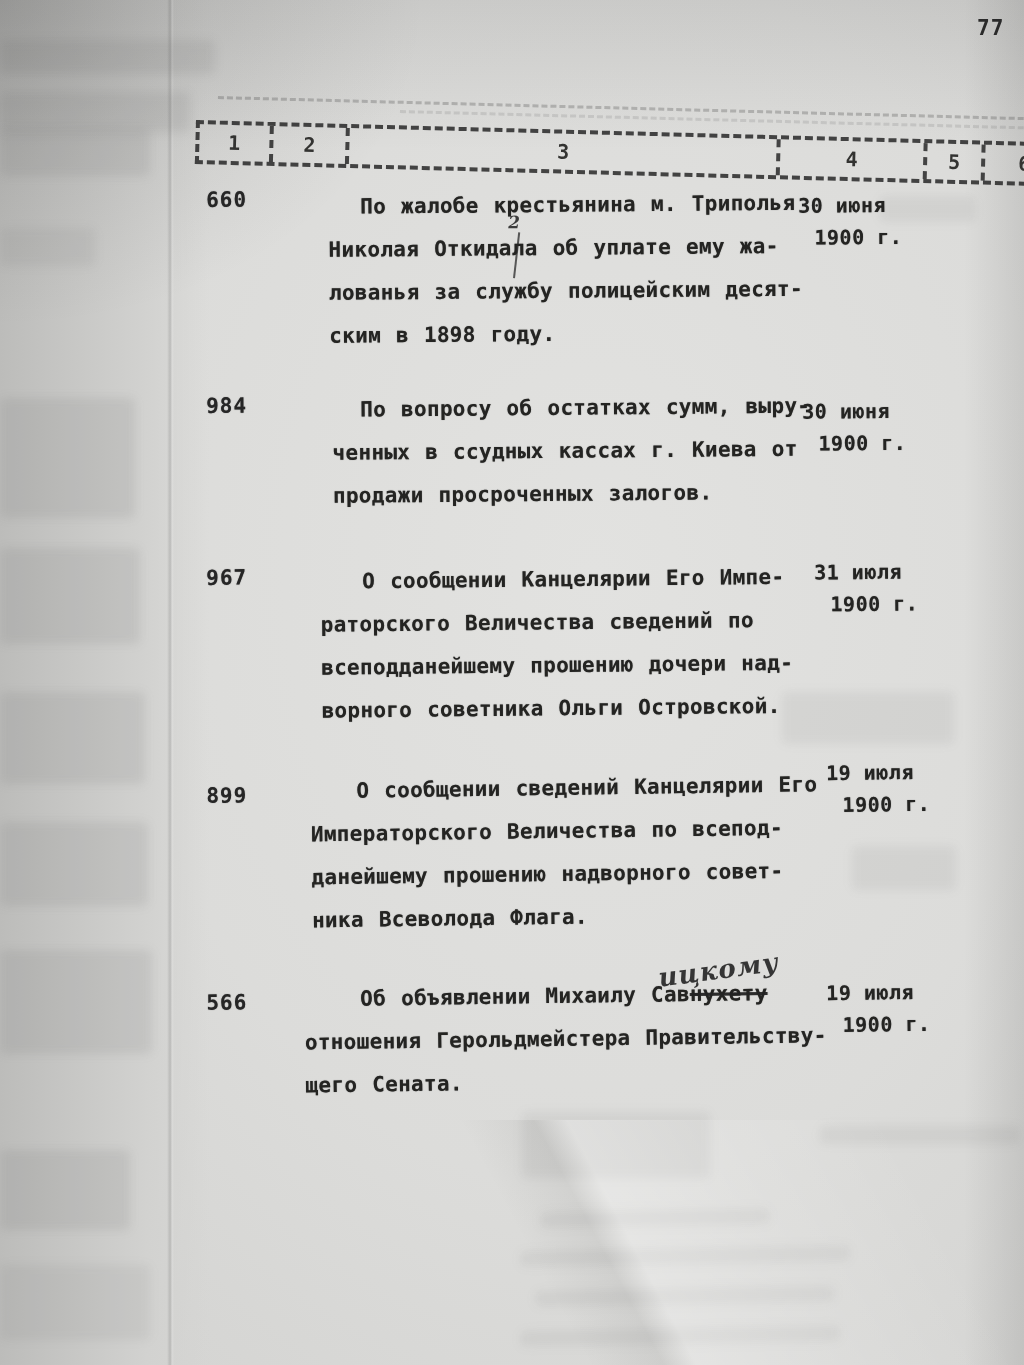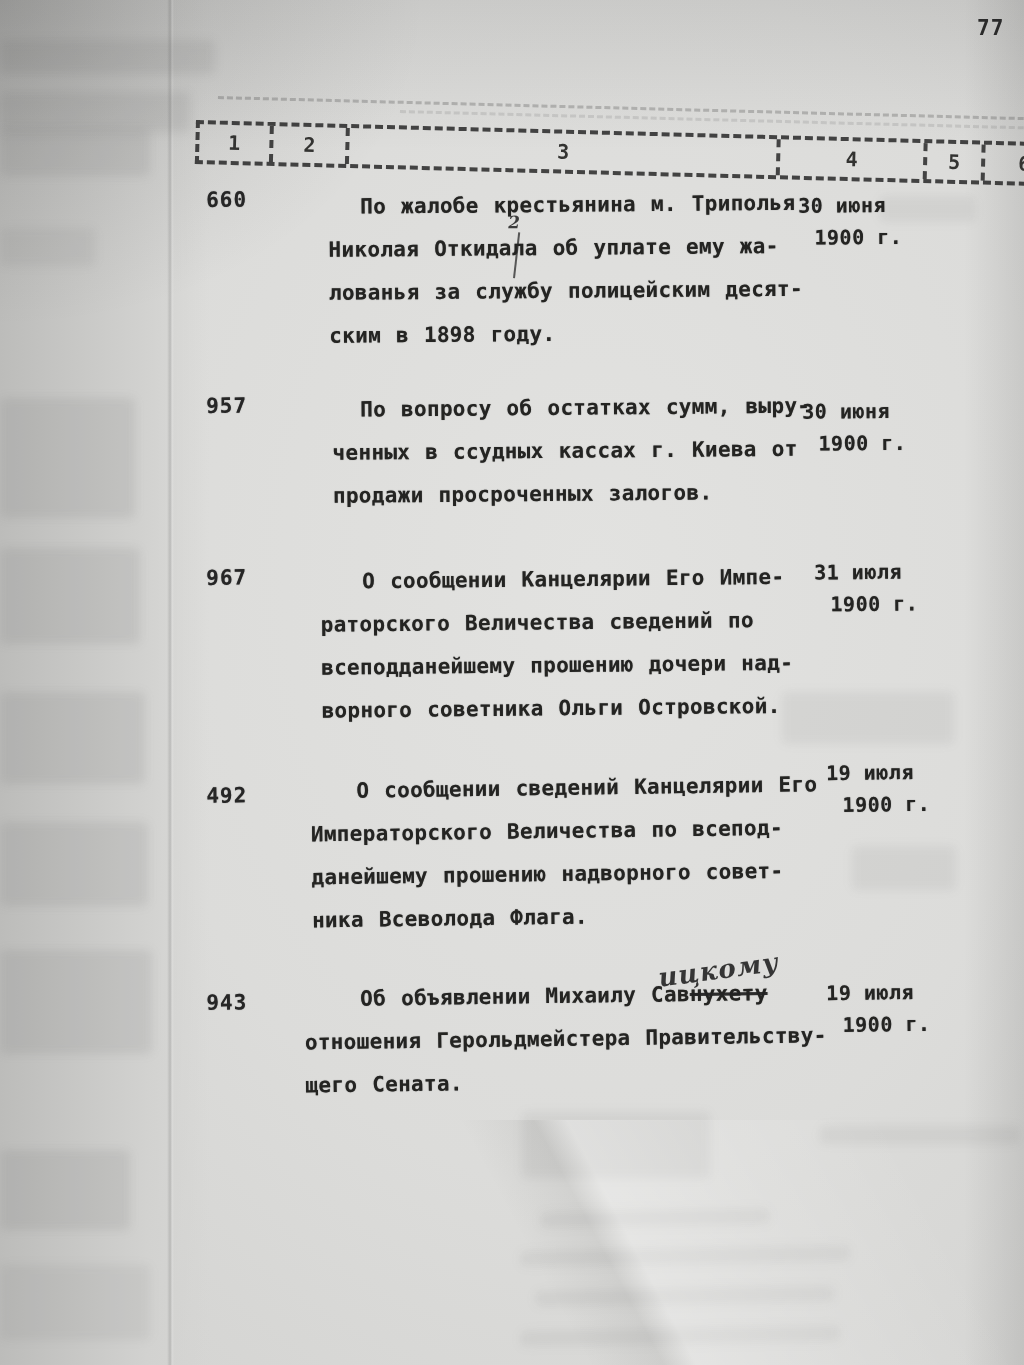--- a/index.html
+++ b/index.html
@@ -214,7 +214,7 @@
   </div>
 
   <div class="entry" style="top:390px; transform:rotate(-0.5deg)">
-    <div class="entry-no" style="top:6px">957</div>
+    <div class="entry-no" style="top:6px">984</div>
     <div class="entry-text" style="left:136px; --ind:28px">
       <div class="tline">По вопросу об остатках сумм, выру-</div>
       <div class="tline">ченных в ссудных кассах г. Киева от</div>

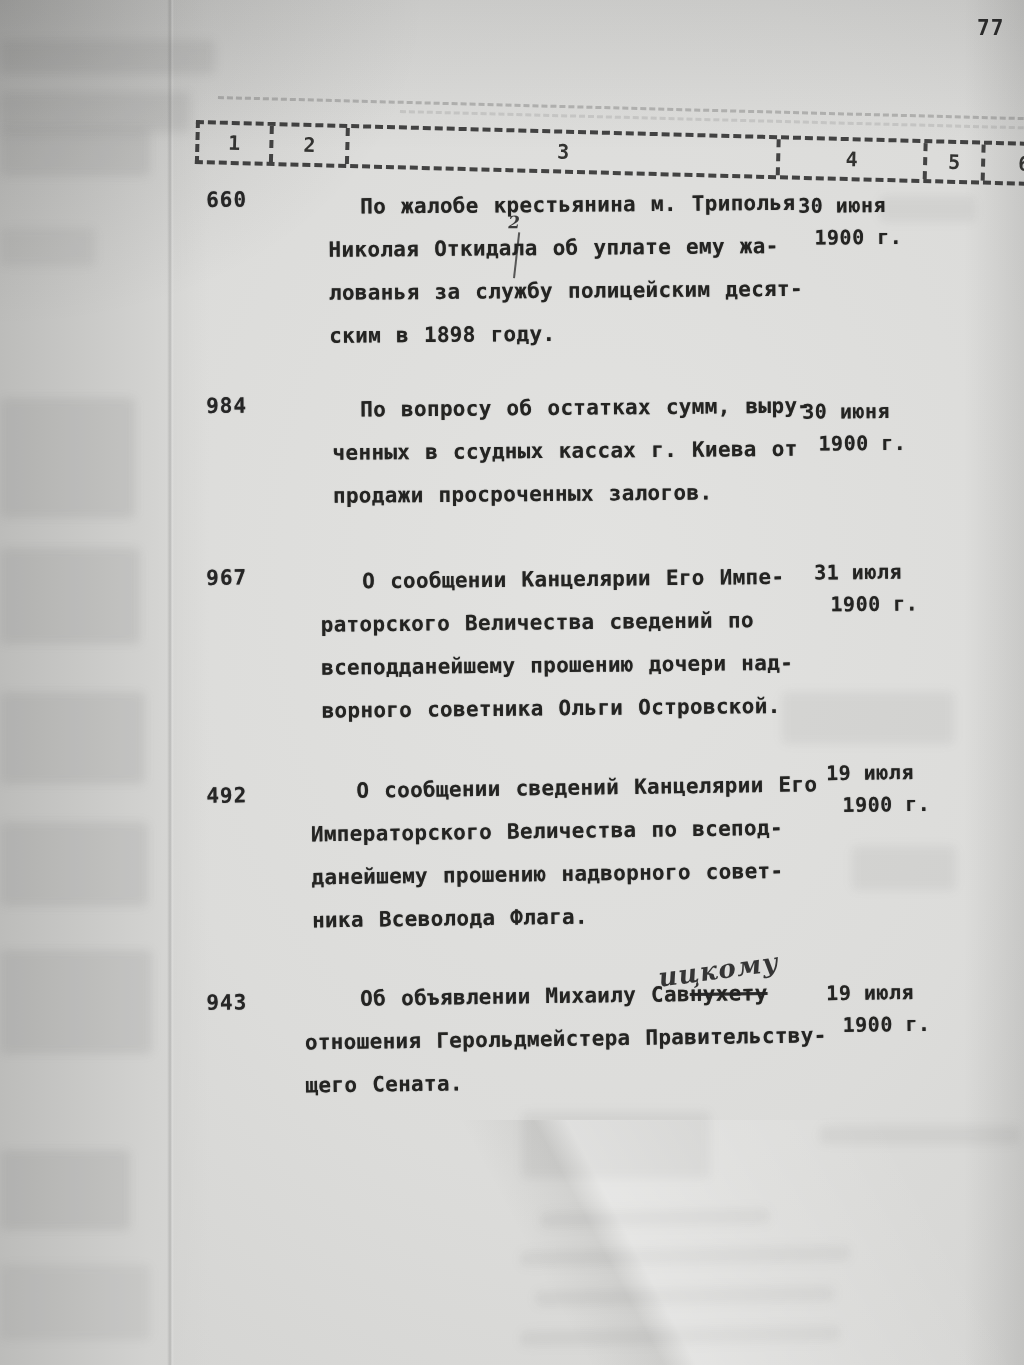--- a/index.html
+++ b/index.html
@@ -241,7 +241,7 @@
   </div>
 
   <div class="entry" style="top:772px; transform:rotate(-0.8deg)">
-    <div class="entry-no" style="top:14px">492</div>
+    <div class="entry-no" style="top:14px">899</div>
     <div class="entry-text" style="left:114px; --ind:46px">
       <div class="tline">О сообщении сведений Канцелярии Его</div>
       <div class="tline">Императорского Величества по всепод-</div>

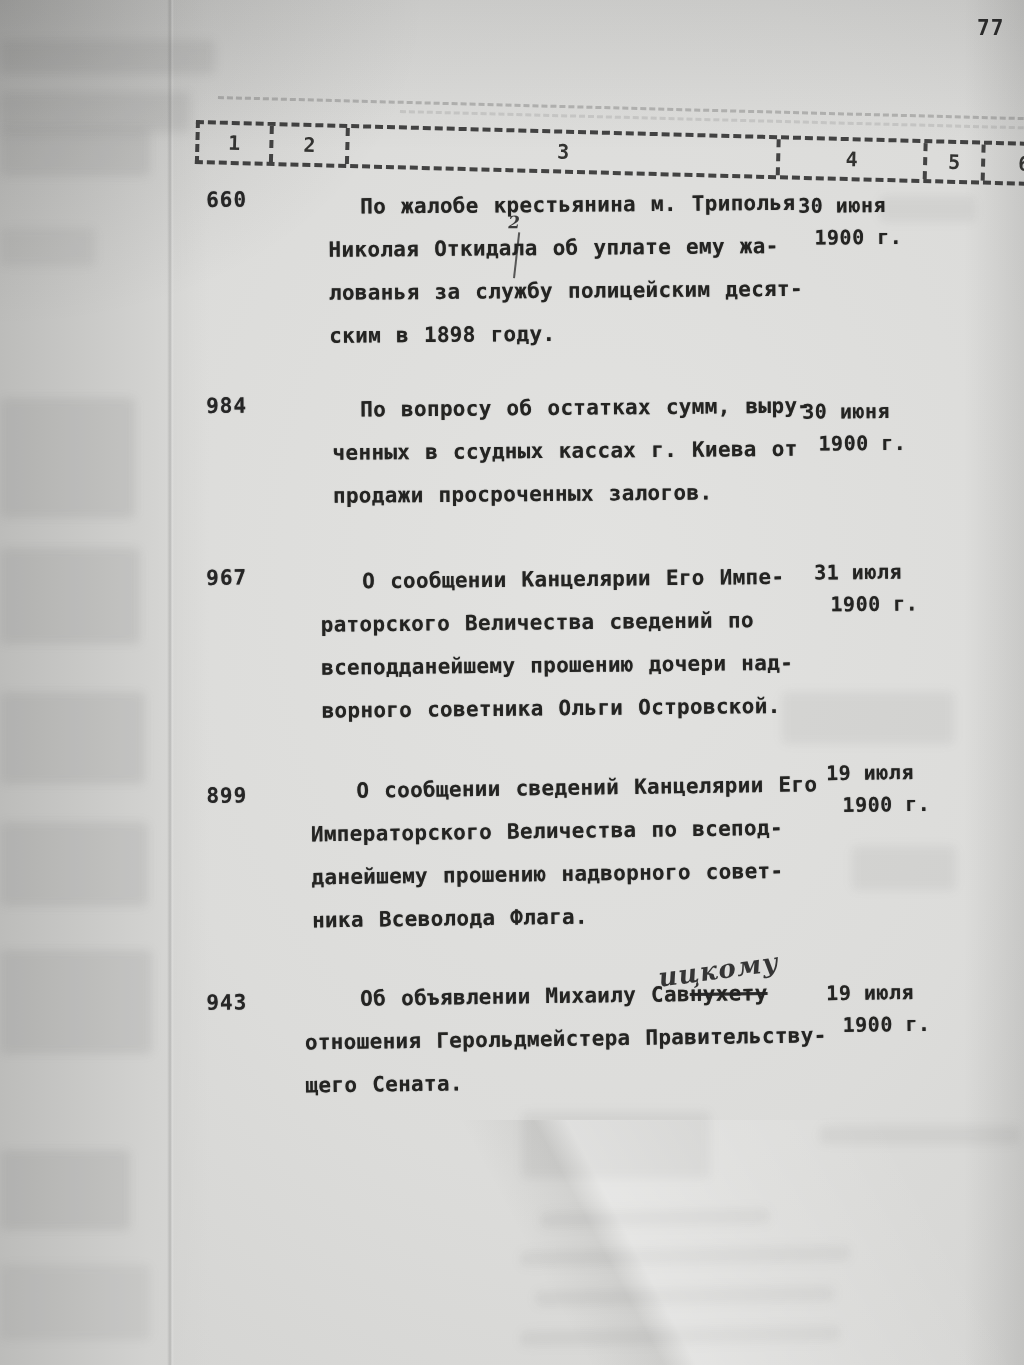--- a/index.html
+++ b/index.html
@@ -255,7 +255,7 @@
   </div>
 
   <div class="entry" style="top:980px; transform:rotate(-0.8deg)">
-    <div class="entry-no" style="top:13px">943</div>
+    <div class="entry-no" style="top:13px">566</div>
     <div class="entry-text" style="left:108px; --ind:56px">
       <div class="tline"><span>Об объявлении Михаилу Сав</span><span class="strike">нухету</span></div>
       <div class="tline">отношения Герольдмейстера Правительству-</div>

